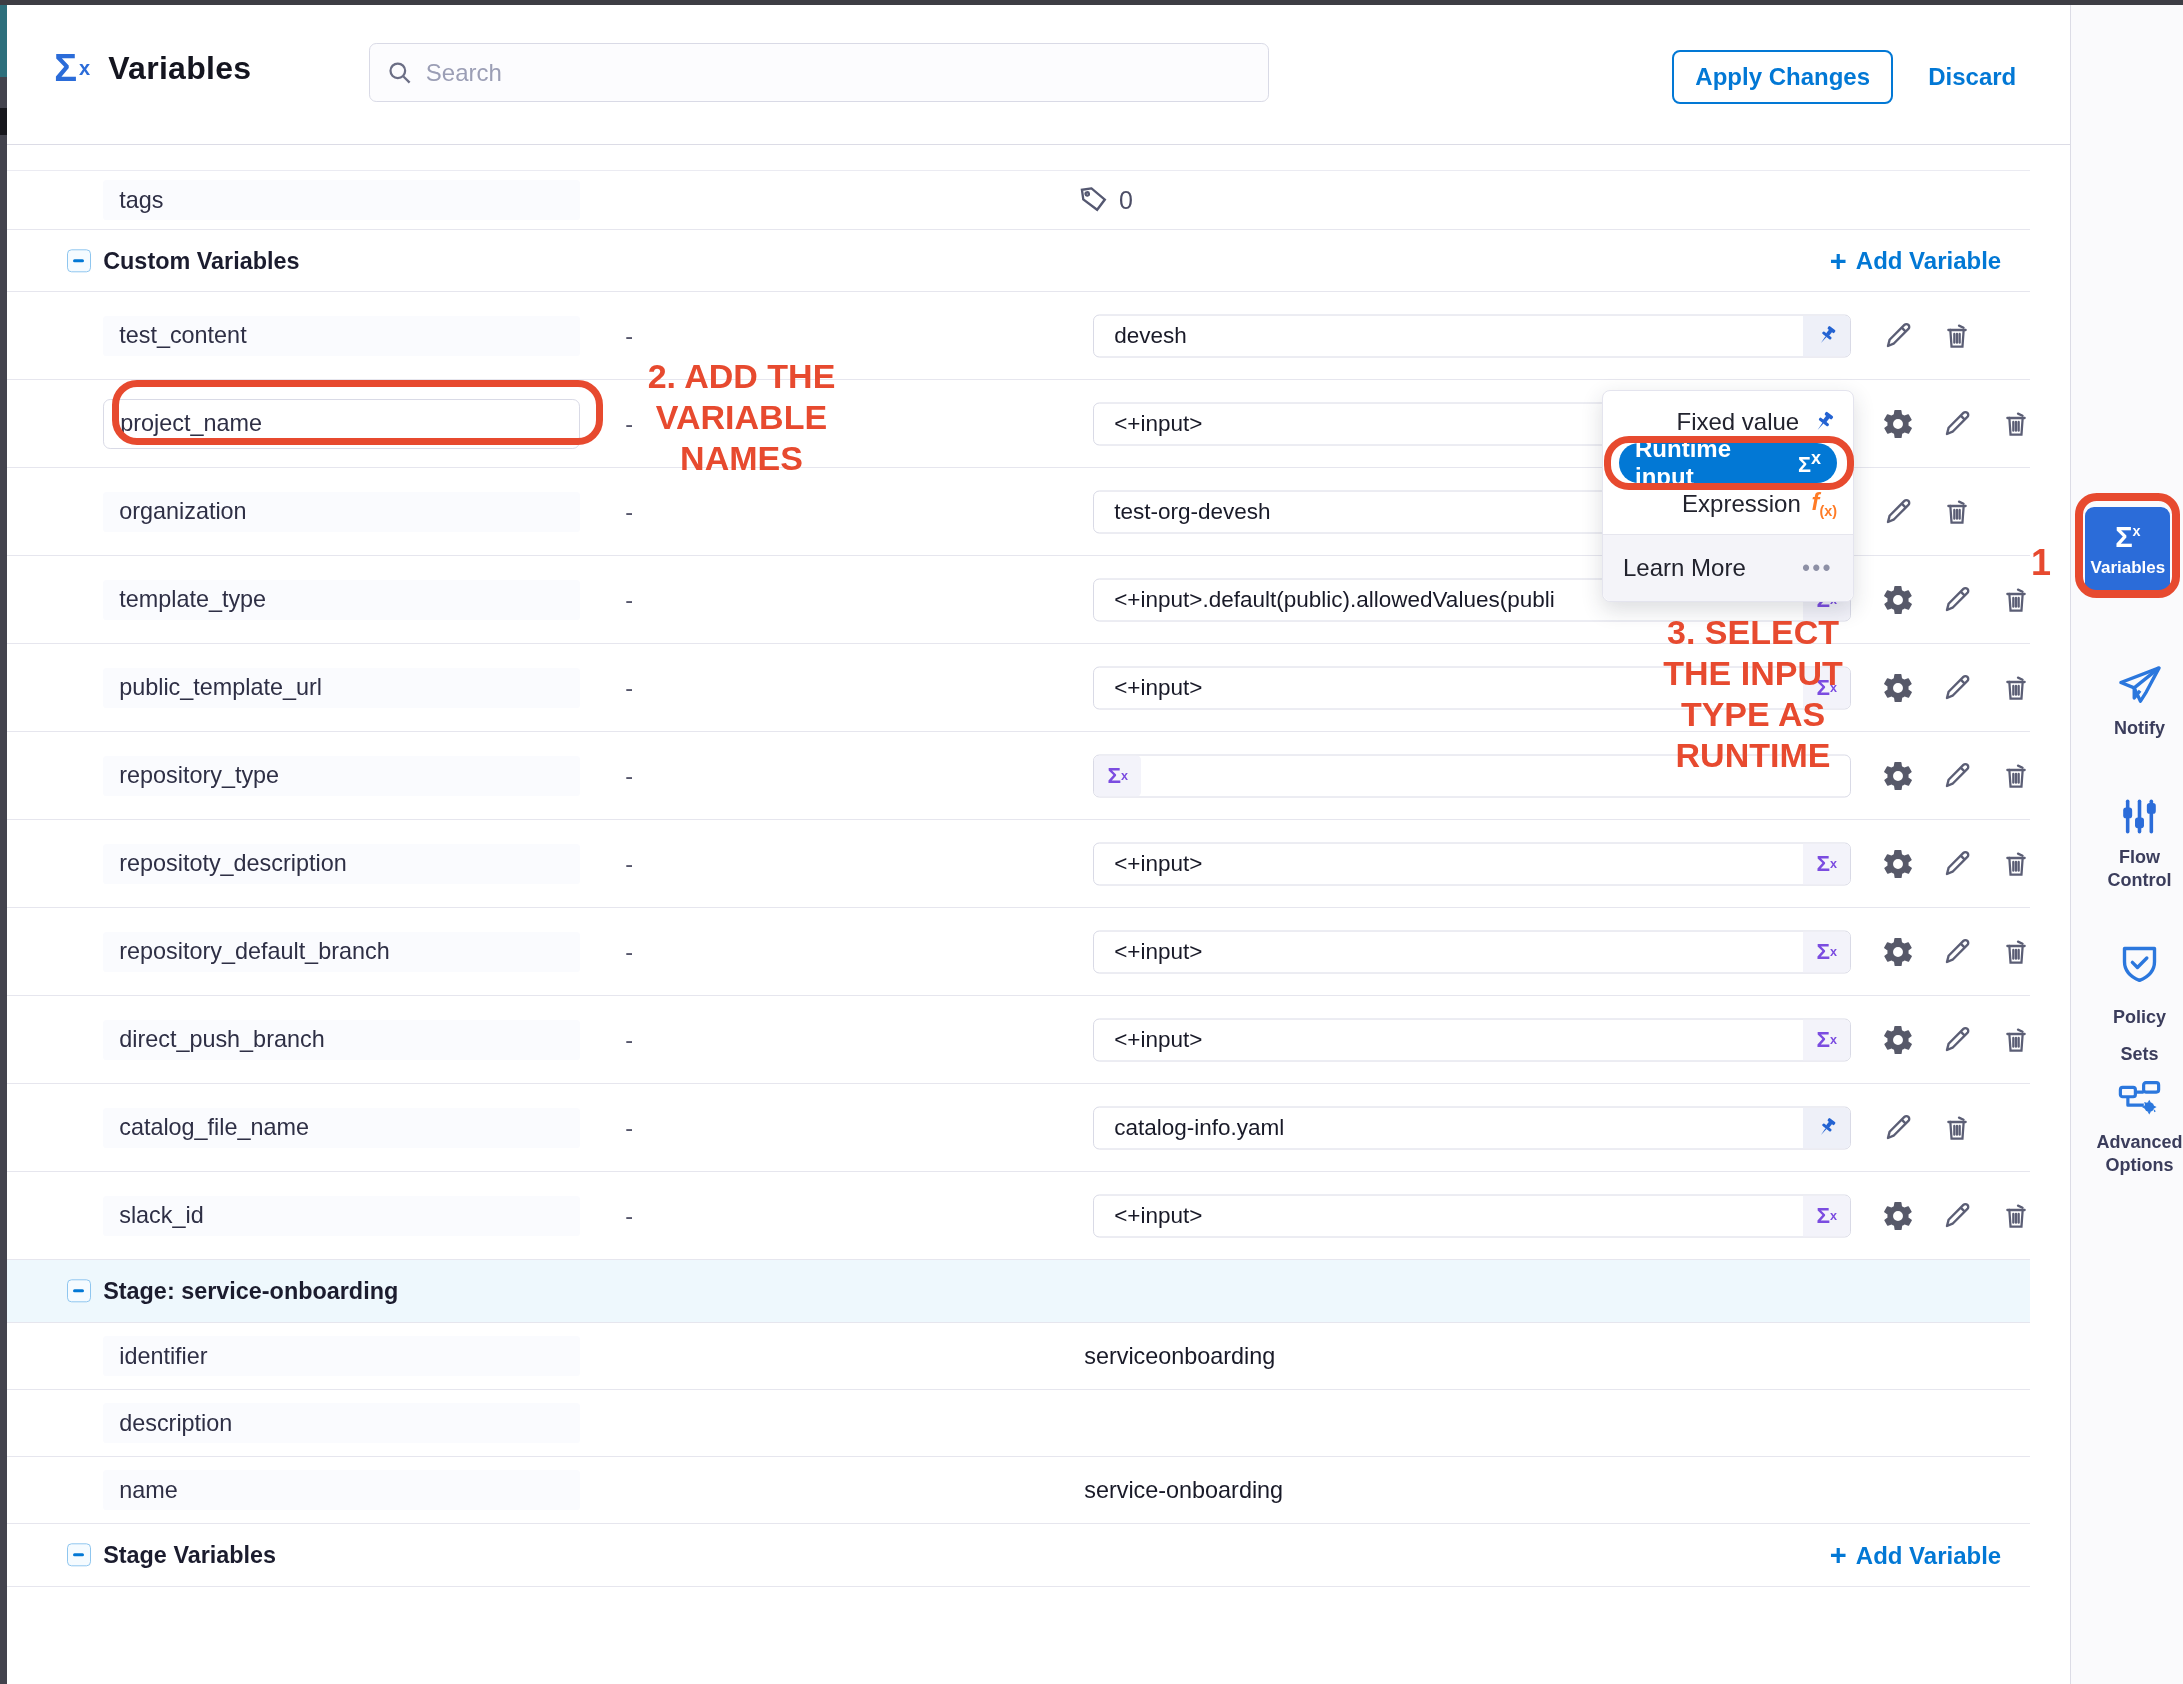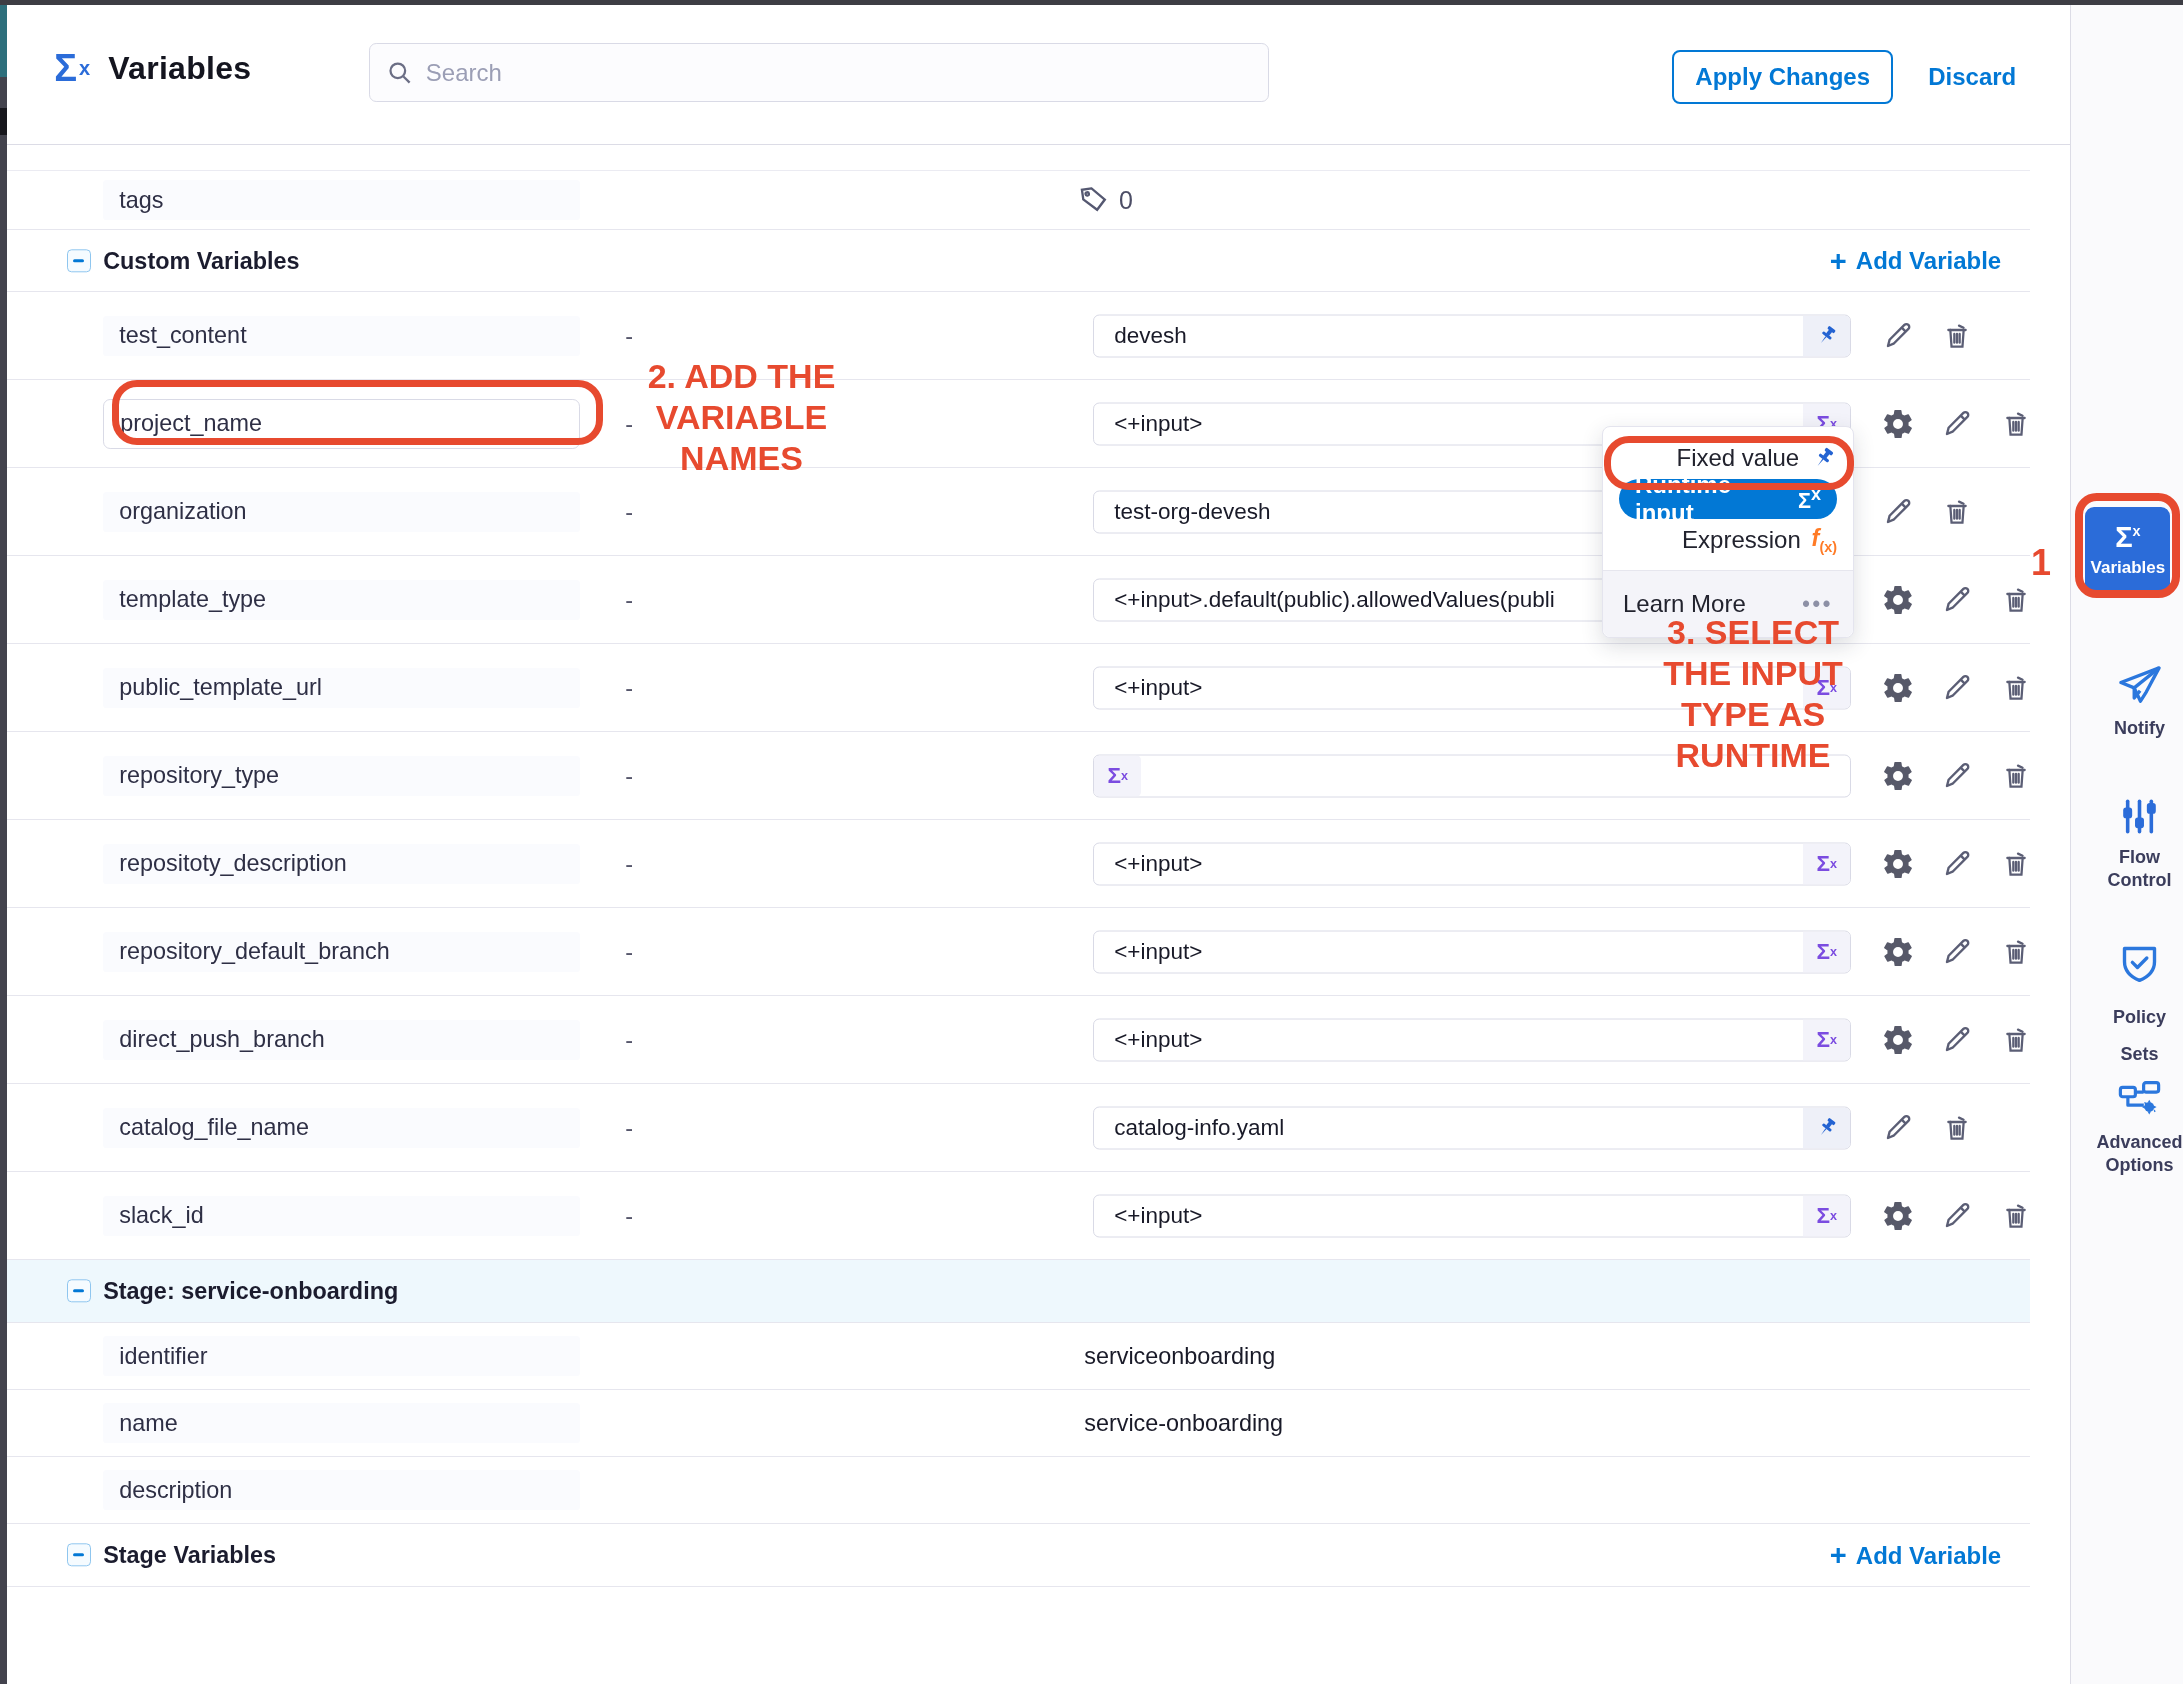--- a/index.html
+++ b/index.html
@@ -71,7 +71,7 @@
 
   
   .menu{position:absolute;left:1602px;top:390px;width:252px;background:#ffffff;border:0.9px solid #e4e4ee;border-radius:8px;
-        box-shadow:0 7.2px 21.6px rgba(40,41,61,.16);z-index:30;margin-top:36px;}
+        box-shadow:0 7.2px 21.6px rgba(40,41,61,.16);z-index:30;}
   .menu-items{padding:10.8px 0 9px 0;}
   .menu-item{height:41px;display:flex;align-items:center;justify-content:flex-end;gap:10.8px;padding:0 16px;font-size:24px;color:#22232e;}
   .menu-pill{display:inline-flex;align-items:center;gap:10.8px;background:#0278d5;color:#fff;border-radius:21.6px;

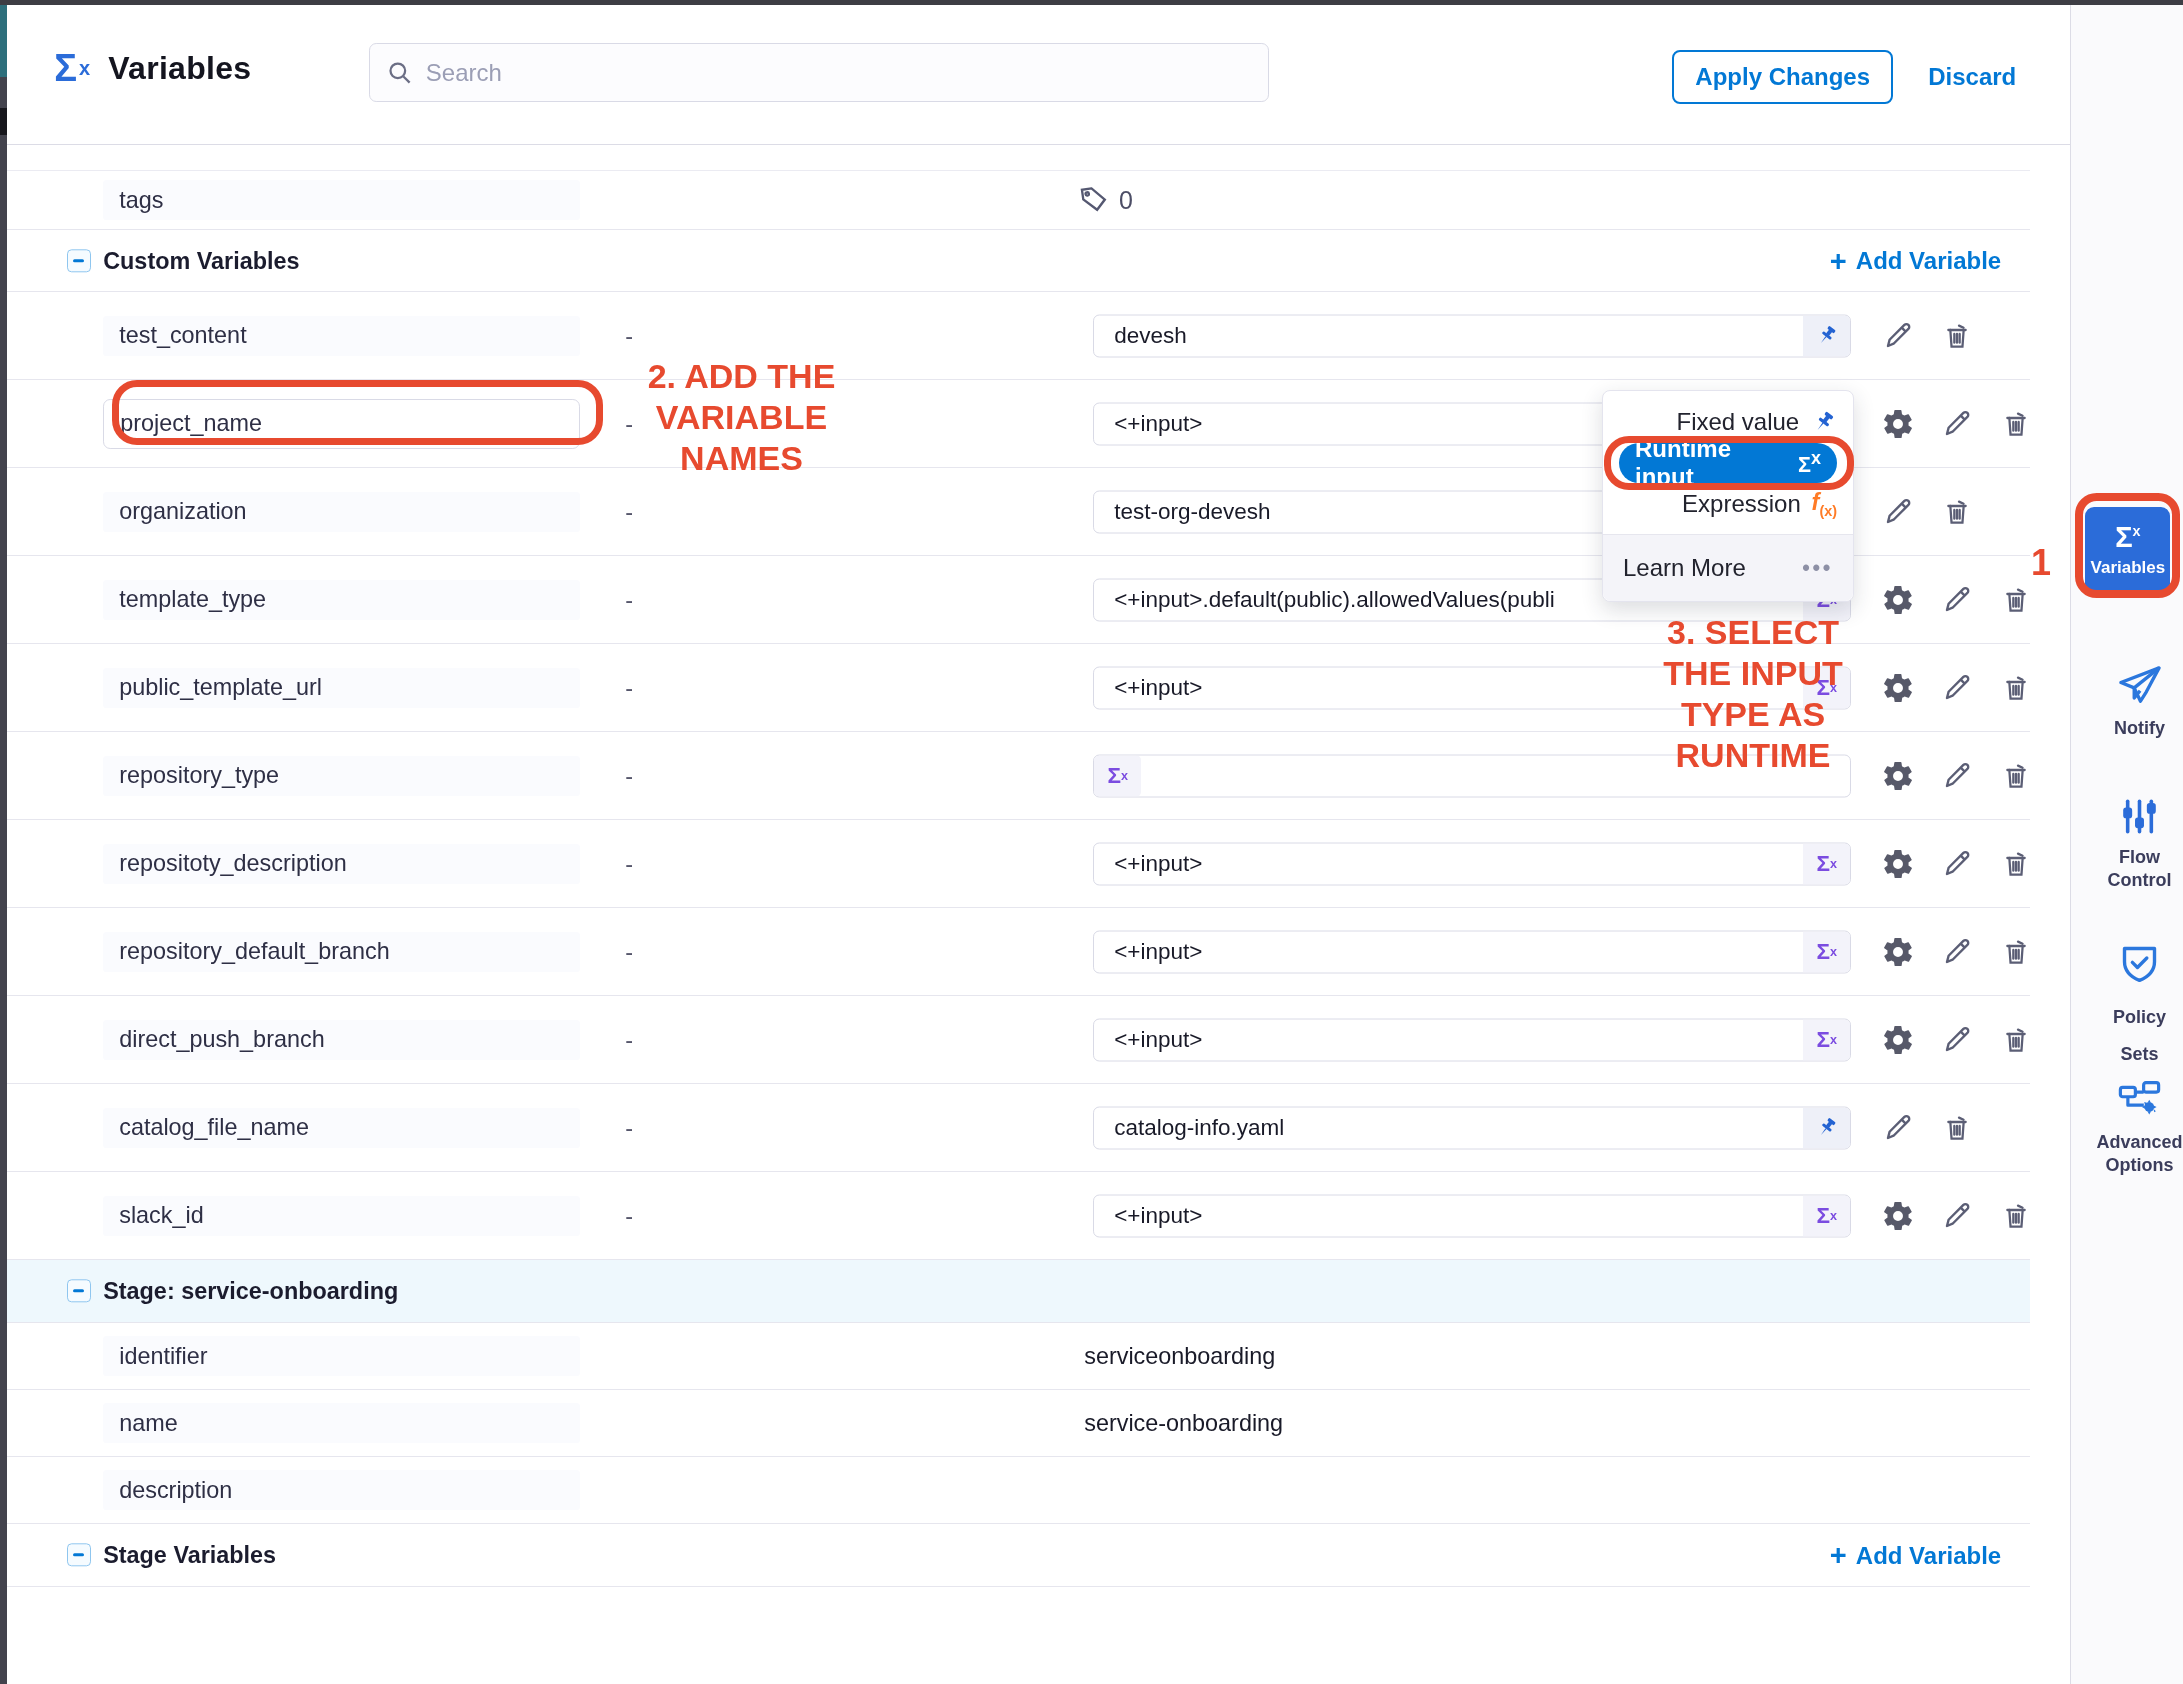--- a/index.html
+++ b/index.html
@@ -553,15 +553,15 @@
       </div>
       <div class="row h-stagerow">
         <div class="label-box">
-          <span class="label-text">name</span>
-        </div>
-        <div class="stage-value">service-onboarding</div>
+          <span class="label-text">description</span>
+        </div>
+        <div class="stage-value"></div>
       </div>
       <div class="row h-stagerow">
         <div class="label-box">
-          <span class="label-text">description</span>
-        </div>
-        <div class="stage-value"></div>
+          <span class="label-text">name</span>
+        </div>
+        <div class="stage-value">service-onboarding</div>
       </div>
 
       <div class="row h-stagevars">

